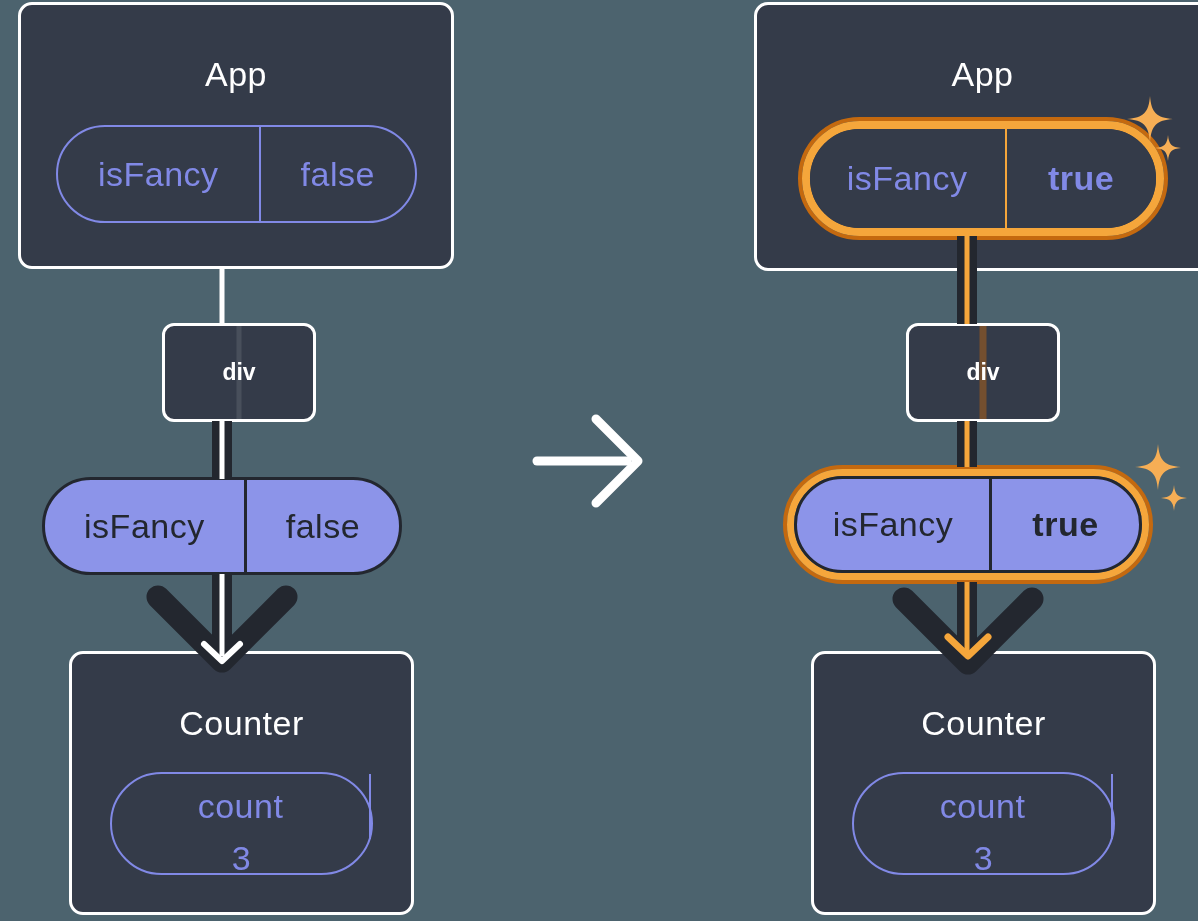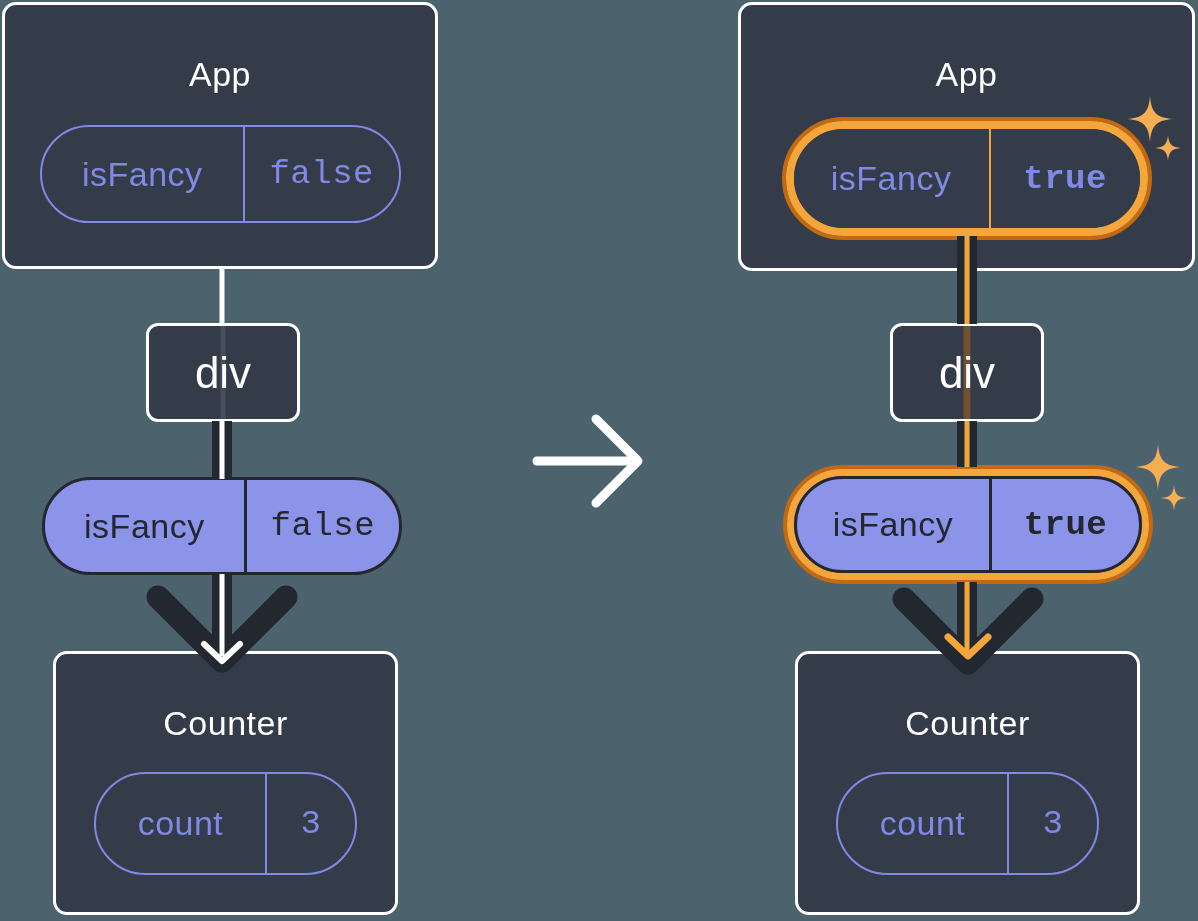--- a/index.html
+++ b/index.html
@@ -23,7 +23,7 @@
     position:absolute;background:var(--box);
     border:3.5px solid #fff;border-radius:14px;
     display:flex;flex-direction:column;align-items:center;
-    padding-top:48px;z-index:1;
+    padding-top:48px;z-index:1;margin-left:16px;
   }
   .box-title{
     color:#fff;font-size:34px;line-height:42px;font-weight:500;

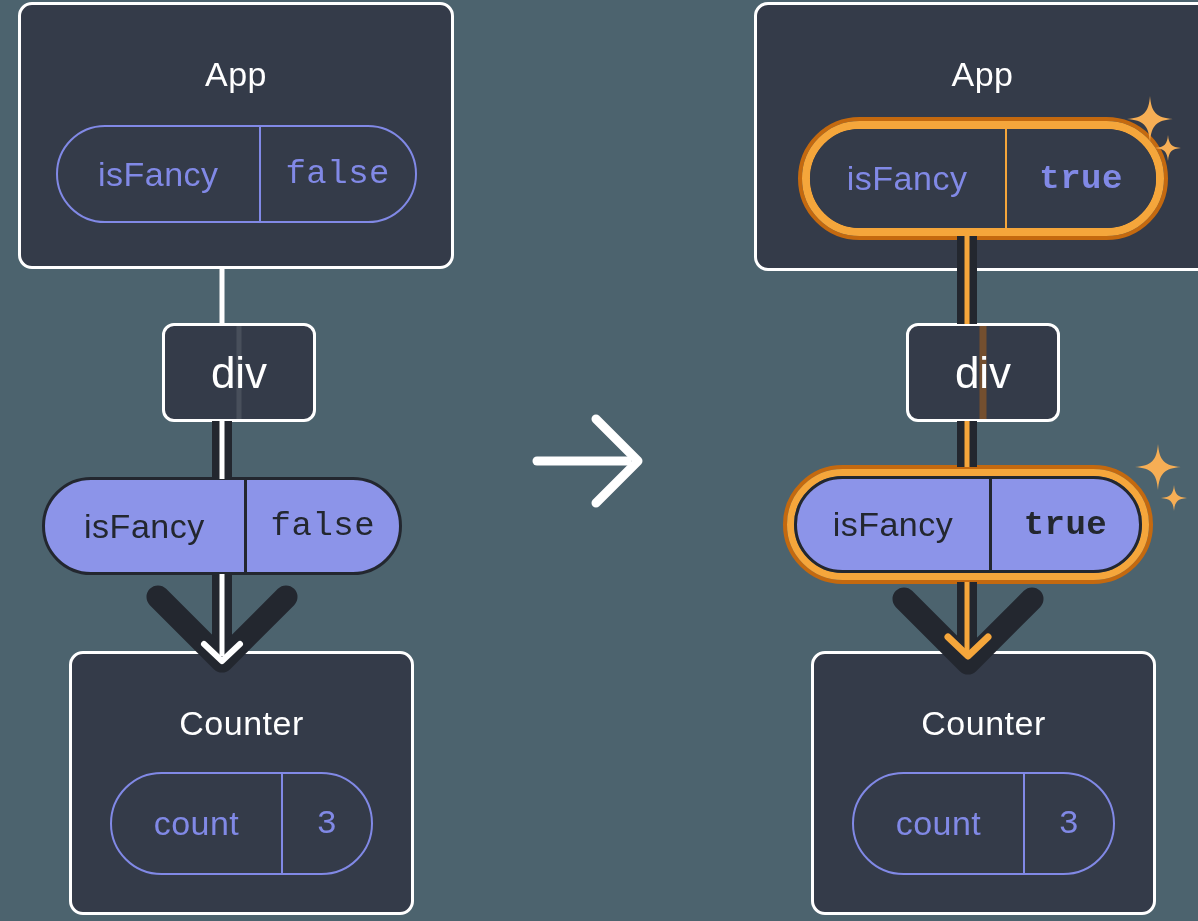--- a/index.html
+++ b/index.html
@@ -48,7 +48,7 @@
   }
   .pill .cell{display:flex;align-items:center;justify-content:center;}
   .pill .cell.name{flex:0 0 57%;}
-  .pill .cell.value{flex:1;font-family:Liberation Mono, monospace;}
+  .pill .cell.value{flex:1;}
   .pill.count .cell.name{flex:0 0 66%;}
   .outline{border:2px solid var(--purple-stroke);color:var(--purple-stroke);}
   .outline .cell.name{border-right:2px solid var(--purple-stroke);}

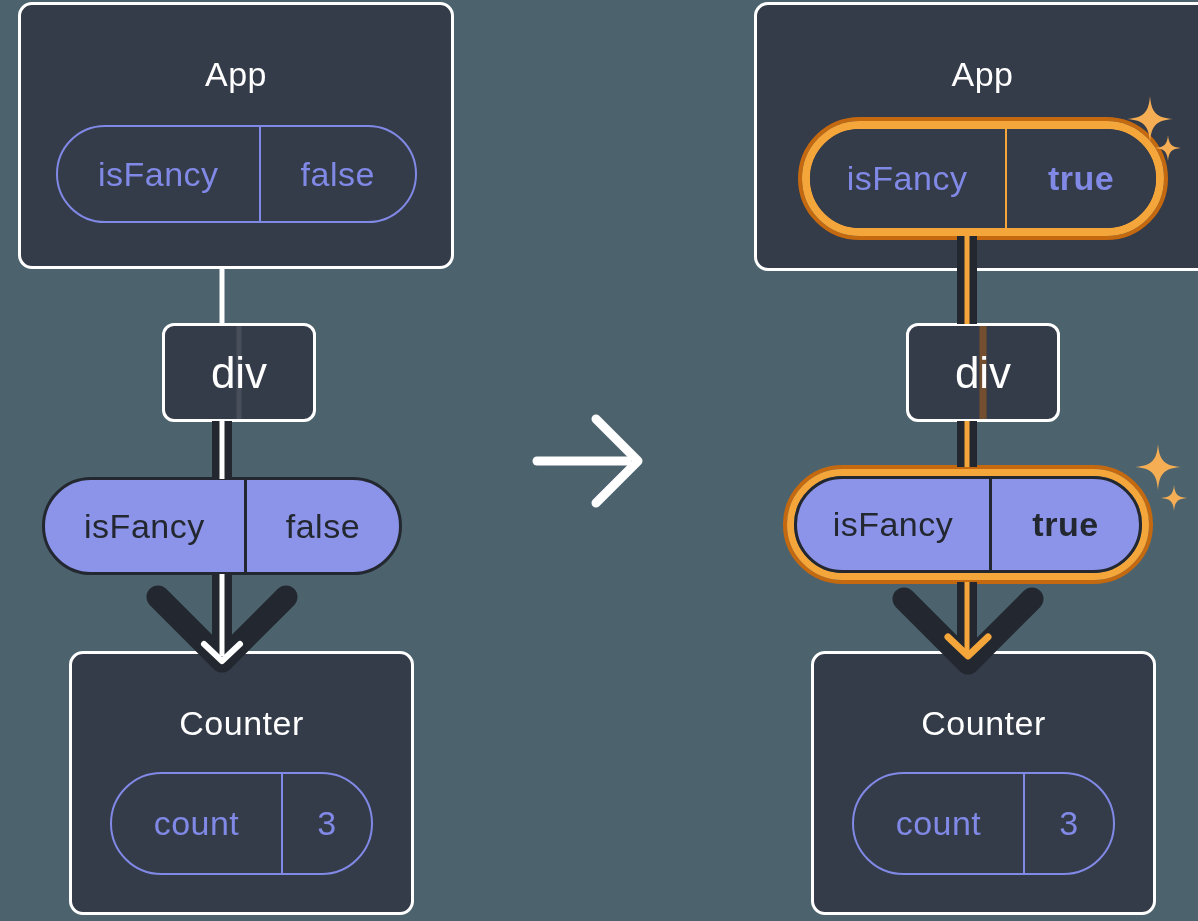--- a/index.html
+++ b/index.html
@@ -37,7 +37,7 @@
   .pos-div-r{left:890px;top:323px;width:154px;height:99px;border-radius:12px;
     padding:0;justify-content:center;}
   .pos-counter-r{left:795px;top:651px;width:345px;height:264px;}
-  .div-label{color:#fff;font-size:44px;position:relative;z-index:2;}
+  .div-label{color:#fff;font-size:23px;position:relative;z-index:2;font-weight:bold;}
   .ghost{position:absolute;top:0;bottom:0;left:50%;transform:translateX(-50%);z-index:1;}
   .ghost-white{width:5px;background:rgba(255,255,255,.10);}
   .ghost-orange{width:7px;background:rgba(196,105,15,.45);}

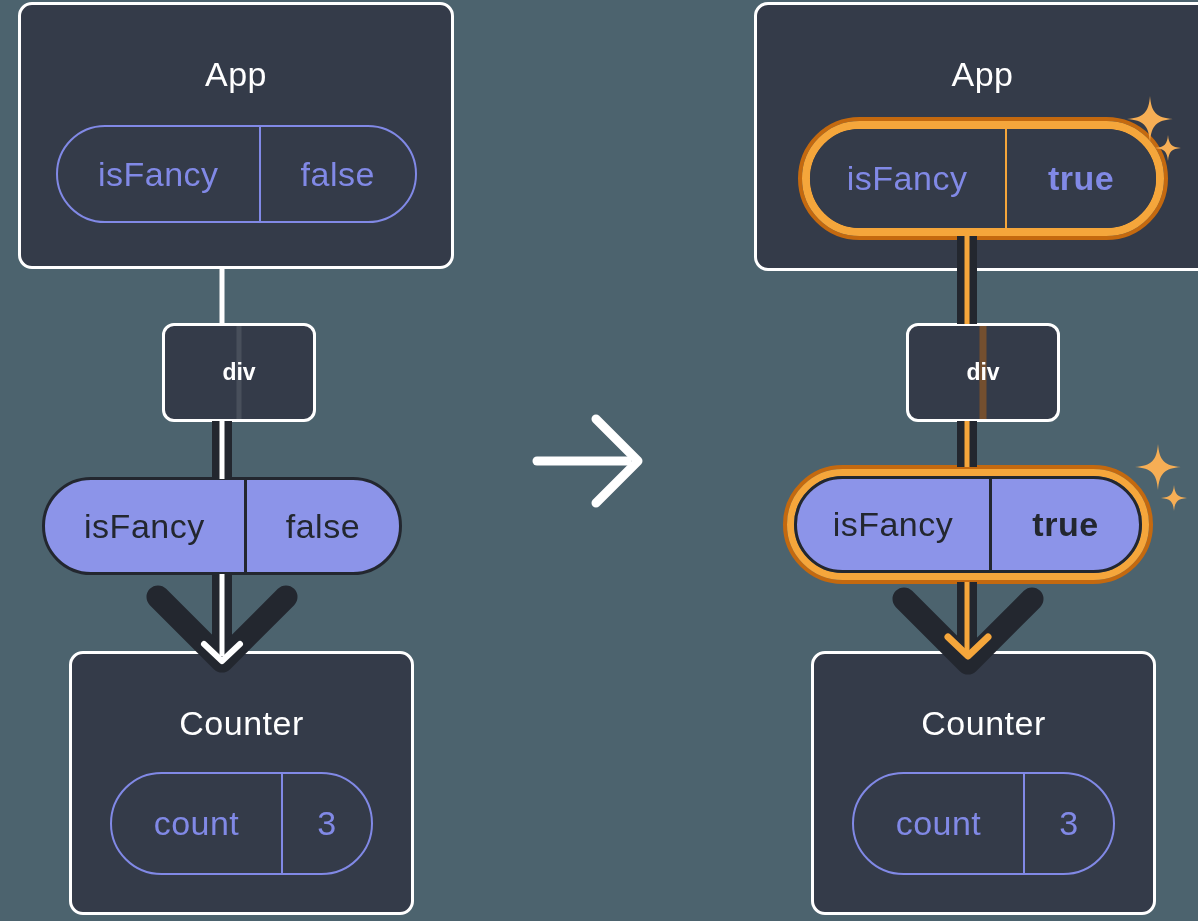--- a/index.html
+++ b/index.html
@@ -55,7 +55,7 @@
   .filled{border:3px solid var(--dark);background:var(--purple-fill);color:var(--dark);}
   .filled .cell.name{border-right:3px solid var(--dark);}
   .size-app{width:361px;height:98px;margin-top:30px;}
-  .size-count{width:263px;height:103px;margin-top:28px;}
+  .size-count{width:263px;height:103px;margin-top:28px;flex-direction:column;}
   .pos-prop-l{position:absolute;left:42px;top:477px;width:360px;height:98px;z-index:2;}
   
   .hl-outer{border:4px solid var(--orange-dark);border-radius:999px;background:transparent;}

